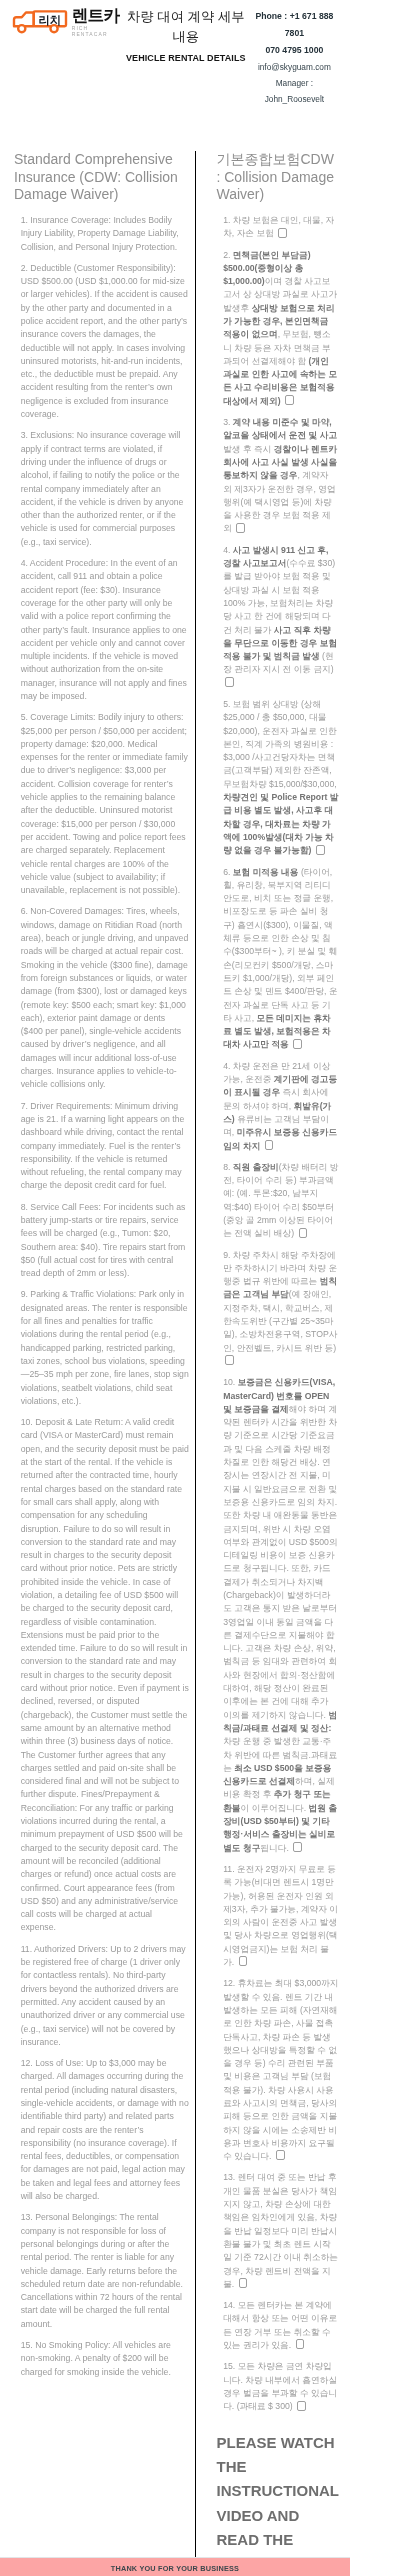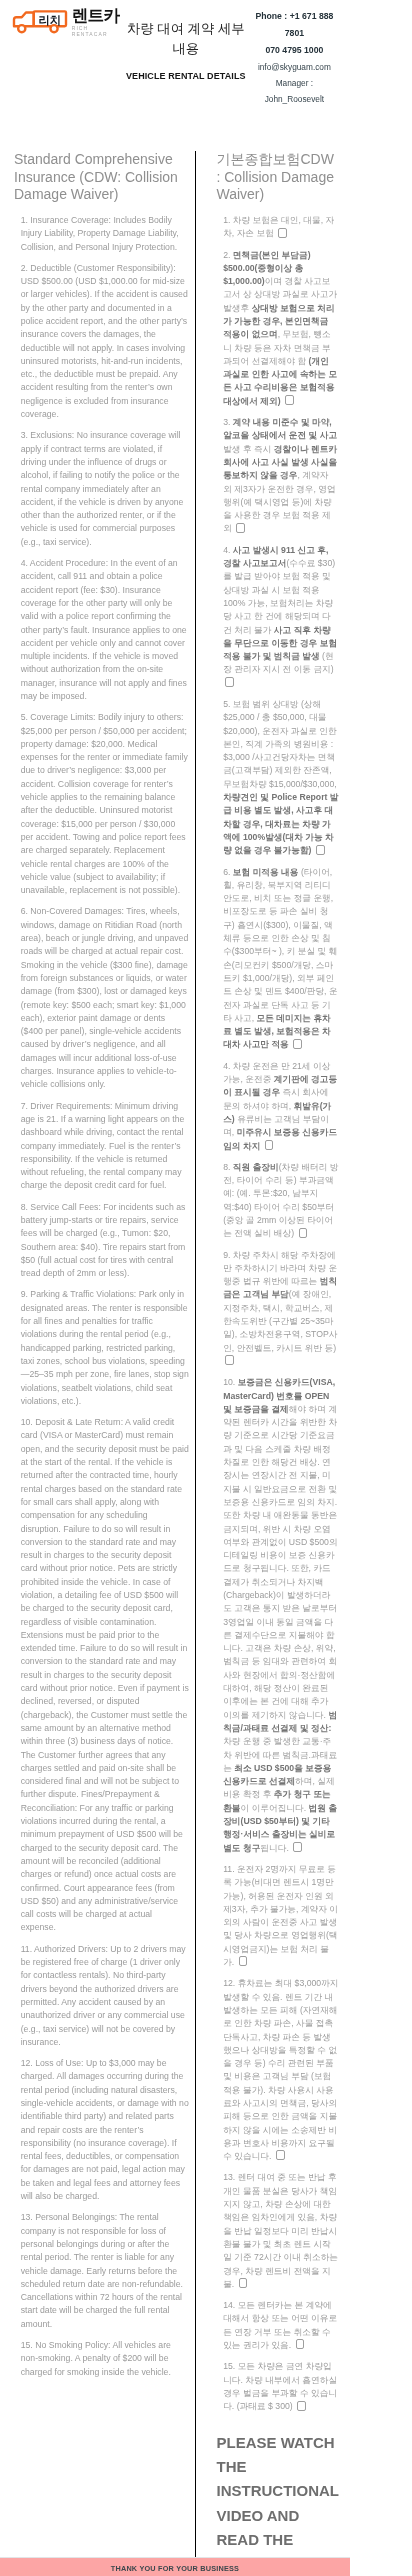--- a/index.html
+++ b/index.html
@@ -13,7 +13,7 @@
   .logo-kr{font-size:16.6px;font-weight:800;color:#141414;letter-spacing:-0.7px;line-height:1.05;}
   .logo-sub{font-size:5px;color:#a7a7a7;letter-spacing:1.1px;margin-top:1.3px;}
   .title-block{text-align:center;margin-top:0;}
-  .title-kr{font-size:13.3px;font-weight:500;color:#1f1f1f;width:130px;line-height:1.5;margin:12px auto;}
+  .title-kr{font-size:13.3px;font-weight:500;color:#1f1f1f;width:130px;line-height:1.5;margin:0 auto;}
   .title-en{font-size:9px;font-weight:700;color:#161616;margin-top:6px;letter-spacing:0.1px;white-space:nowrap;}
   .contact{text-align:center;line-height:1.95;margin-top:1.3px;}
   .contact .c-bold{font-size:8.7px;font-weight:700;color:#25323a;}

